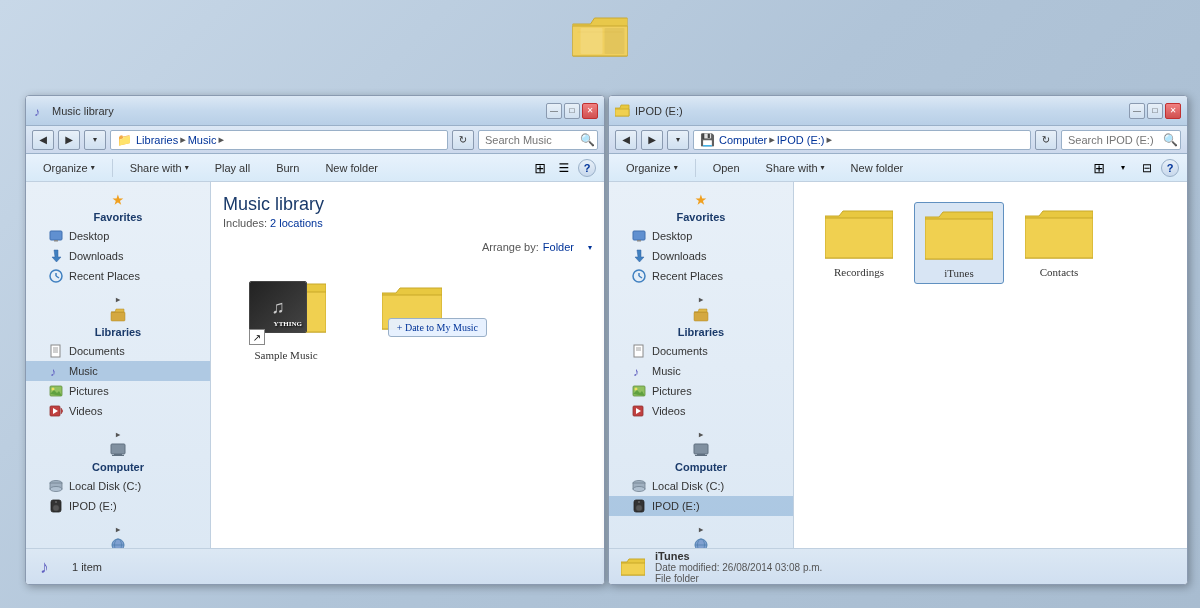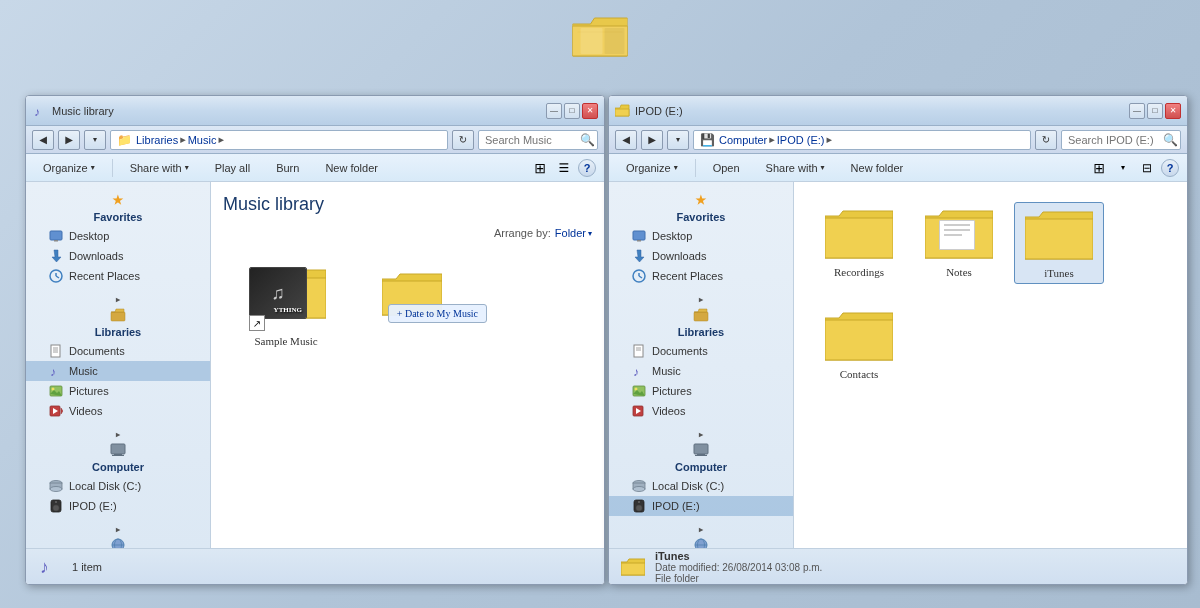--- a/index.html
+++ b/index.html
@@ -586,6 +586,10 @@
     <div class="file-area">
       <div class="library-header">
         <div class="library-title">Music library</div>
+        <div class="library-subtitle">
+          <span>Includes:</span>
+          <a href="#">2 locations</a>
+        </div>
       </div>
       <div class="arrange-bar">
         <span>Arrange by:</span>

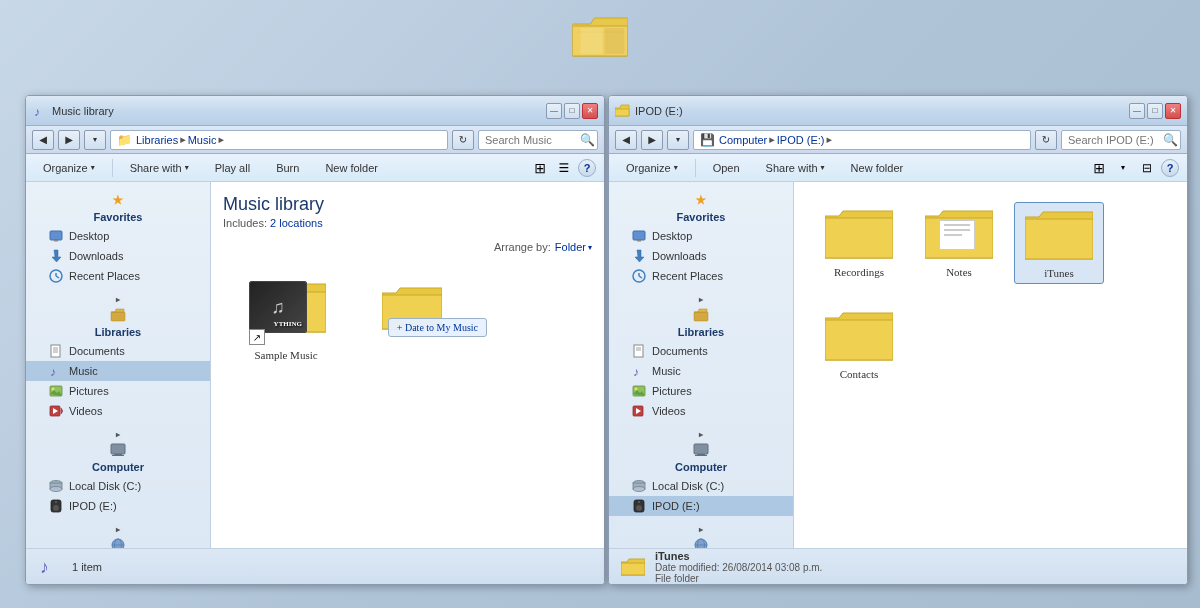--- a/index.html
+++ b/index.html
@@ -299,7 +299,7 @@
       cursor: pointer;
       display: flex;
       align-items: center;
-      gap: 2px;
+      gap: 14px;
     }
 
     .file-grid {

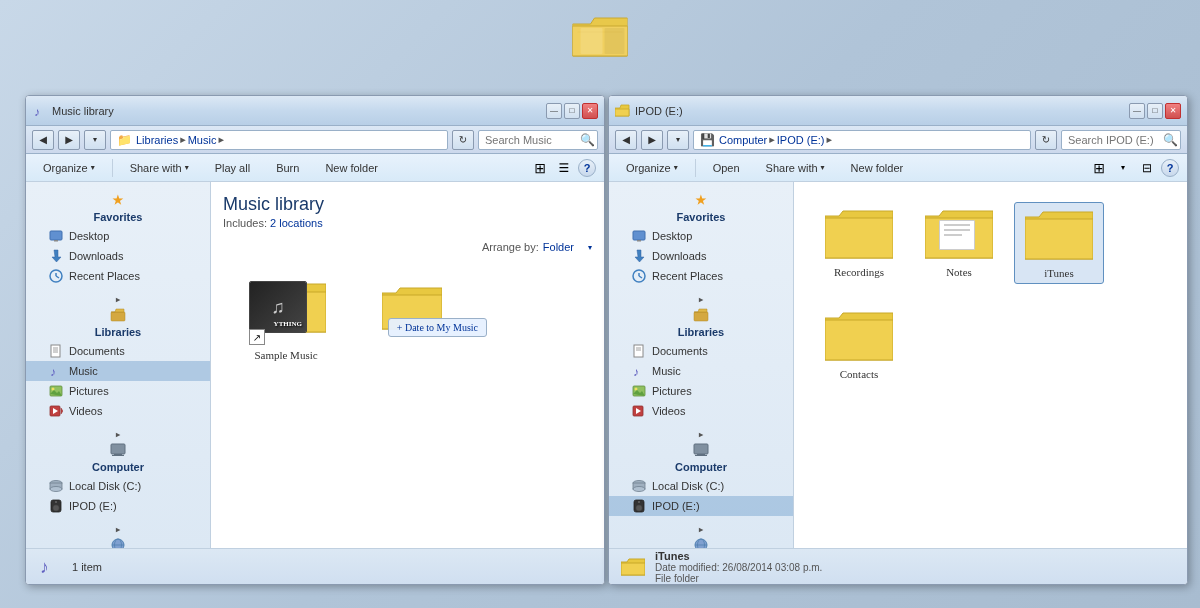--- a/index.html
+++ b/index.html
@@ -837,23 +837,6 @@
           <div class="file-label">Recordings</div>
         </div>
 
-        <div class="file-item">
-          <div style="position:relative; width:68px; height:56px;">
-            <svg width="68" height="56" style="position:absolute; top:0; left:0;">
-              <polygon points="0,10 14,10 18,5 68,5 68,52 0,52" fill="#e8c840" stroke="#c8a828" stroke-width="1"></polygon>
-              <polygon points="0,12 68,12 68,52 0,52" fill="#f0d050" stroke="#c8a828" stroke-width="1"></polygon>
-            </svg>
-
-            <div style="position:absolute; top:14px; left:14px; width:36px; height:30px; background:white; border:1px solid #ccc; border-radius:1px;">
-              <div style="padding:3px 4px;">
-                <div style="height:2px; background:#ccc; margin-bottom:3px;"></div>
-                <div style="height:2px; background:#ccc; margin-bottom:3px;"></div>
-                <div style="height:2px; background:#ccc; width:70%;"></div>
-              </div>
-            </div>
-          </div>
-          <div class="file-label">Notes</div>
-        </div>
 
         <div class="file-item selected" style="border:1px solid #6090c0; background:rgba(100,150,210,0.25); border-radius:3px;">
           <svg width="68" height="56">

